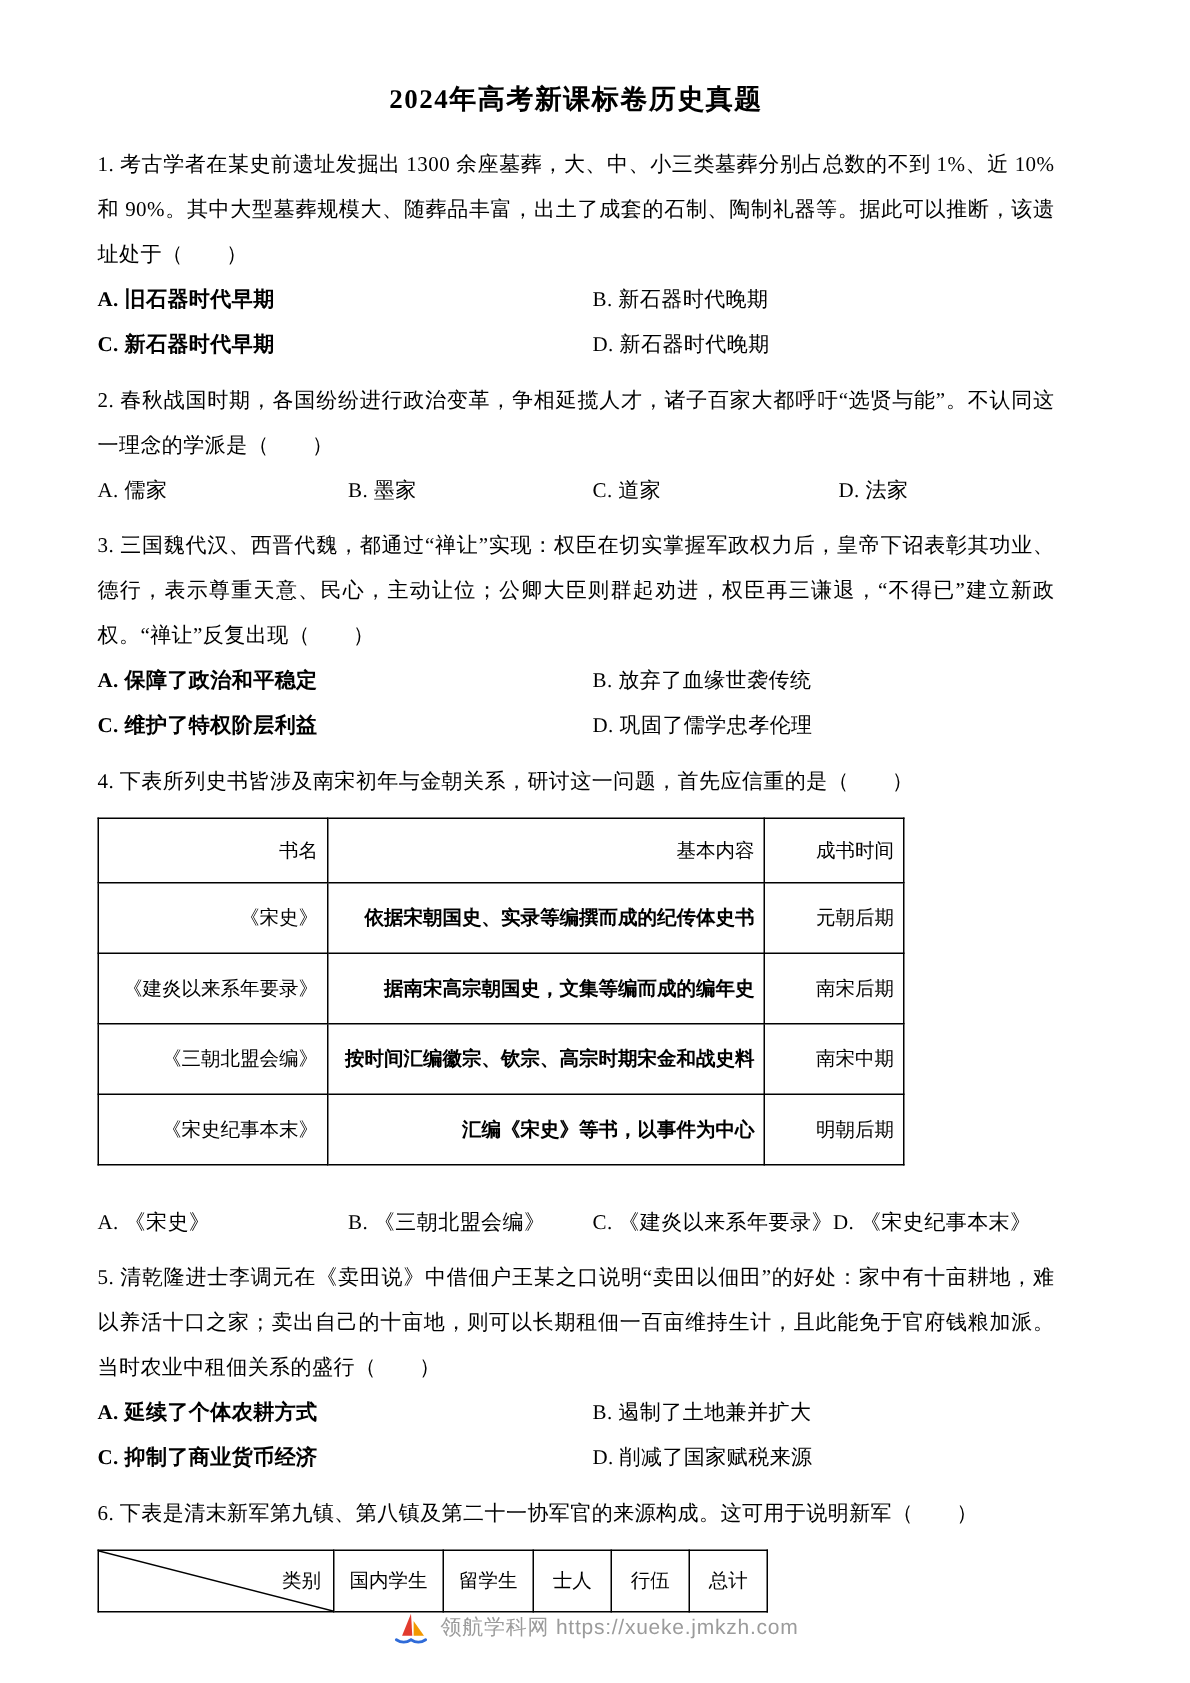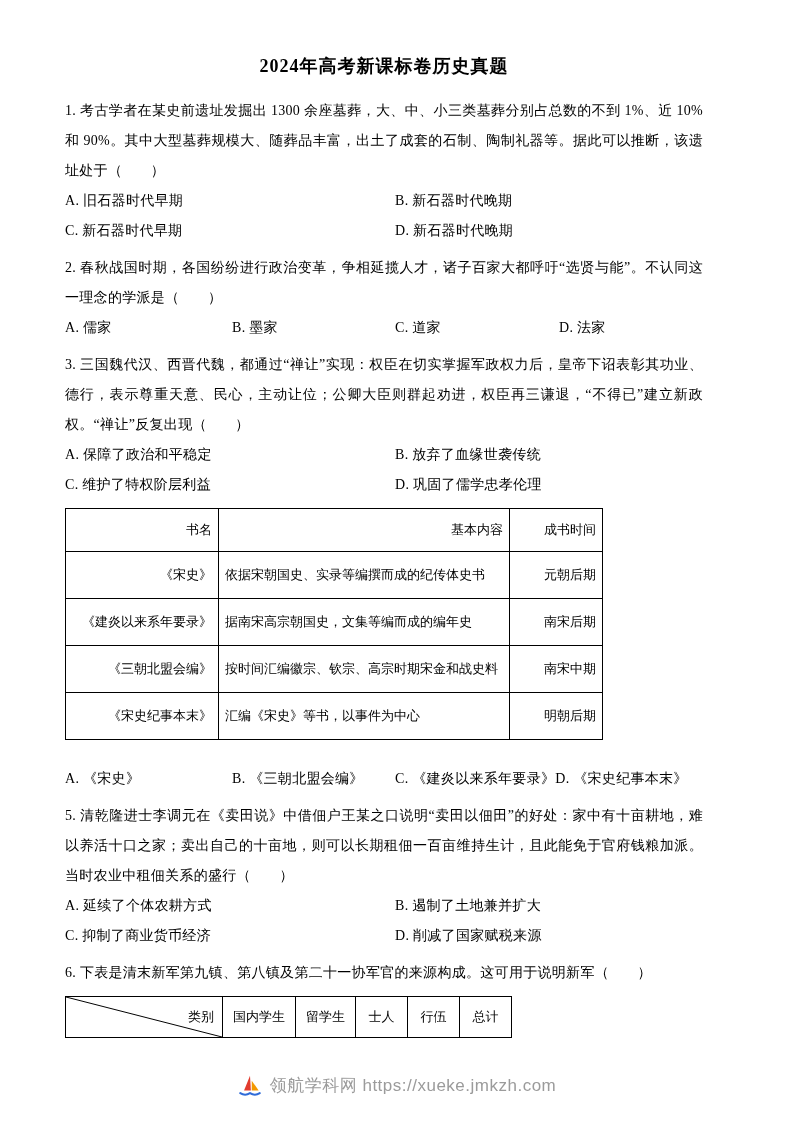--- a/index.html
+++ b/index.html
@@ -31,7 +31,7 @@
     letter-spacing: 0.3px;
   }
   .opts { display: flex; line-height: 30px; letter-spacing: 0.3px; }
-  .w330 { width: 330px; flex: none; }
+  .w330 { width: 330px; flex: none; font-weight: bold; }
   .w167 { width: 167px; flex: none; }
   .w163 { width: 163px; flex: none; }
   .w164 { width: 164px; flex: none; }

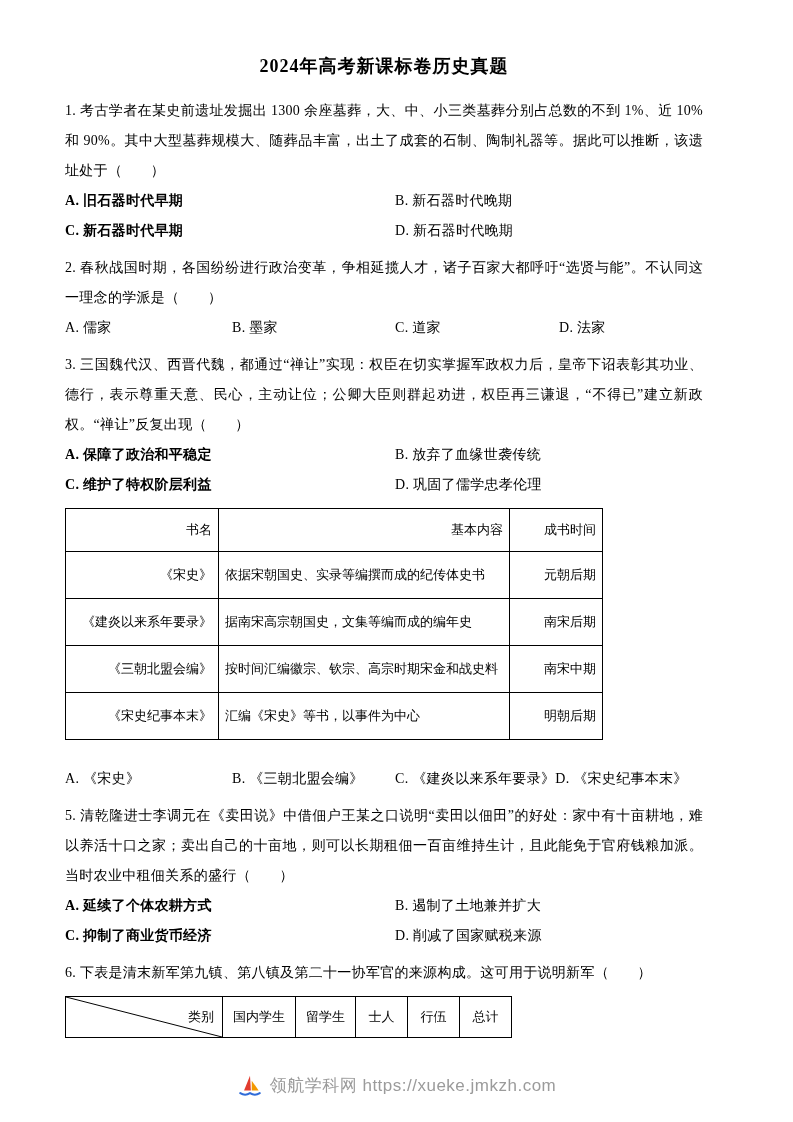--- a/index.html
+++ b/index.html
@@ -137,6 +137,7 @@
   </section>
 
   <section class="question">
+    <p class="stem">4. 下表所列史书皆涉及南宋初年与金朝关系，研讨这一问题，首先应信重的是（　　）</p>
 
     <table class="t4">
       <colgroup>

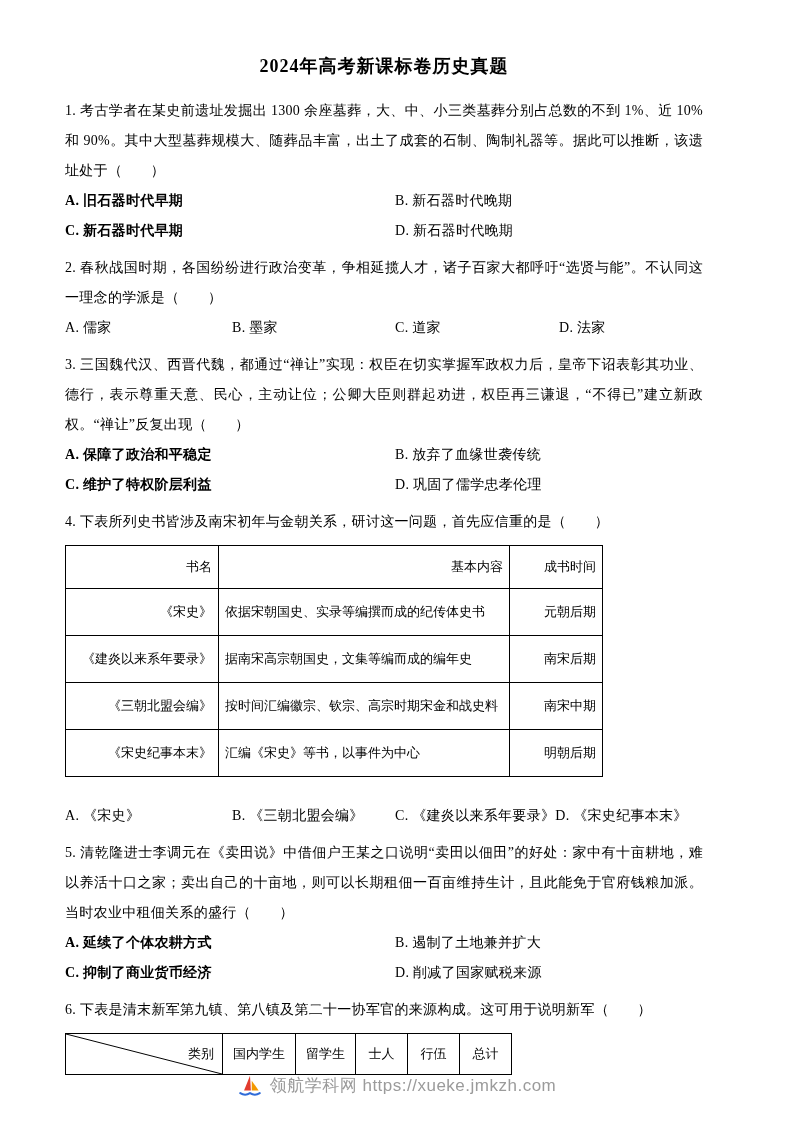--- a/index.html
+++ b/index.html
@@ -47,7 +47,7 @@
     line-height: 18px;
   }
   .t4 tr.head td { height: 38px; }
-  .t4 td.left { text-align: left; }
+  .t4 td.left { text-align: right; font-weight: bold; }
   .t4 col.c1 { width: 153px; }
   .t4 col.c2 { width: 291px; }
   .t4 col.c3 { width: 93px; }

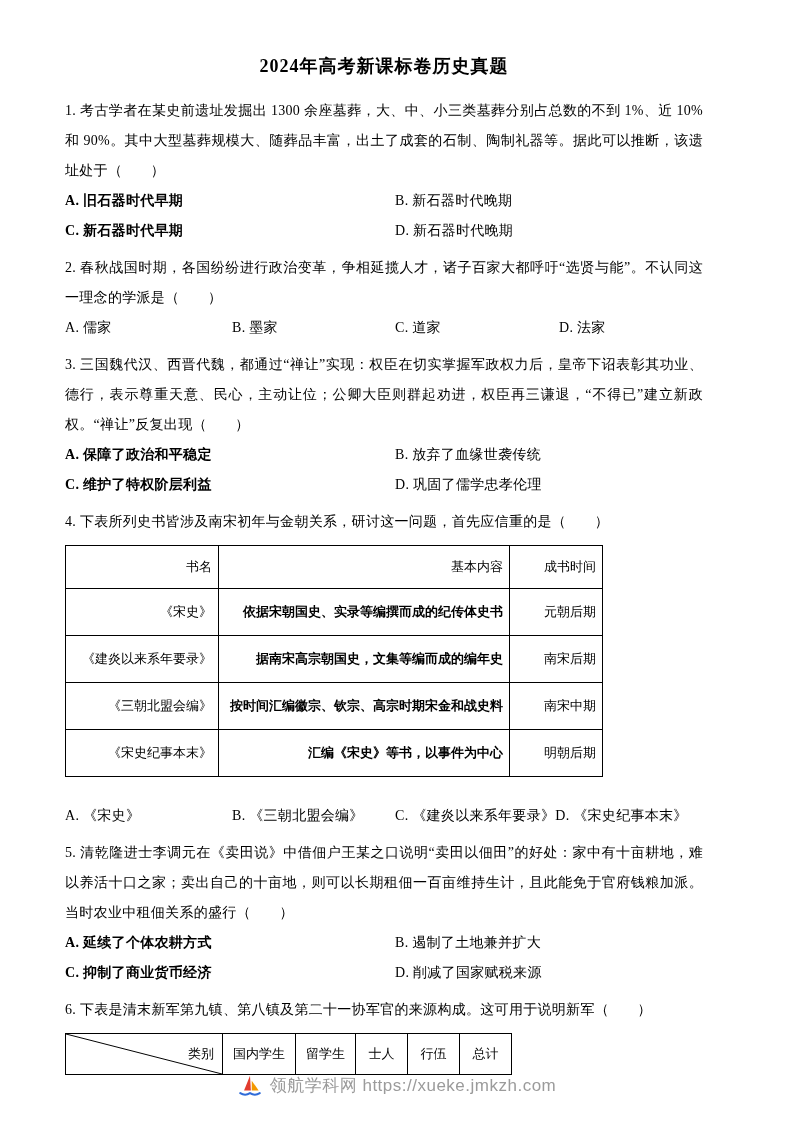--- a/index.html
+++ b/index.html
@@ -89,7 +89,7 @@
   .logo svg { width: 100%; height: 100%; display: block; }
   .footer-link {
     color: #9b9b9b;
-    font-size: 17px;
+    font-size: 14px;
     text-decoration: none;
     font-family: "Liberation Sans", "DejaVu Sans", sans-serif;
     letter-spacing: 0.5px;

